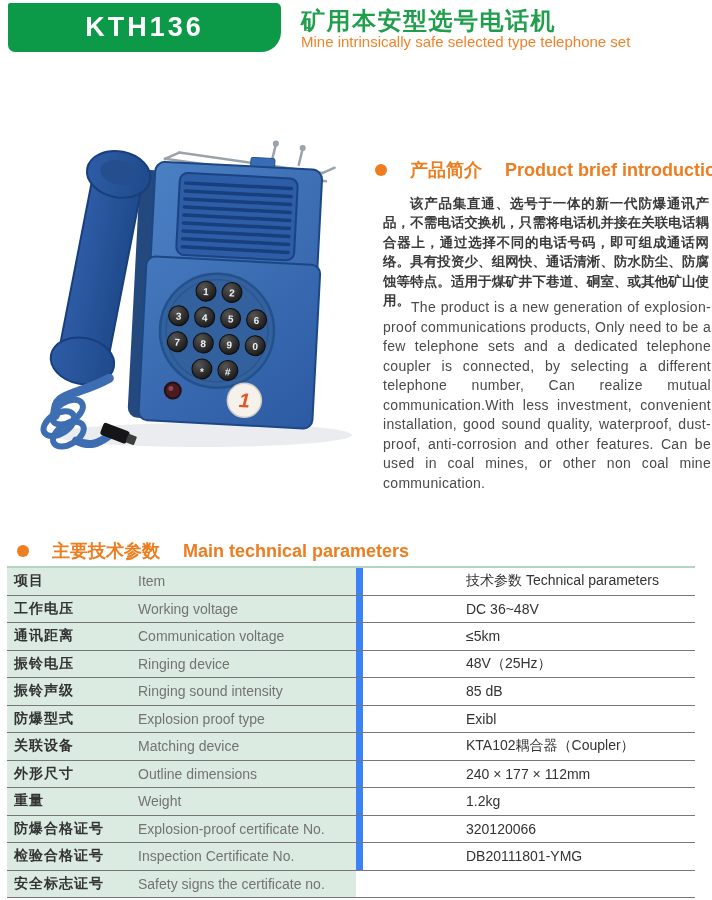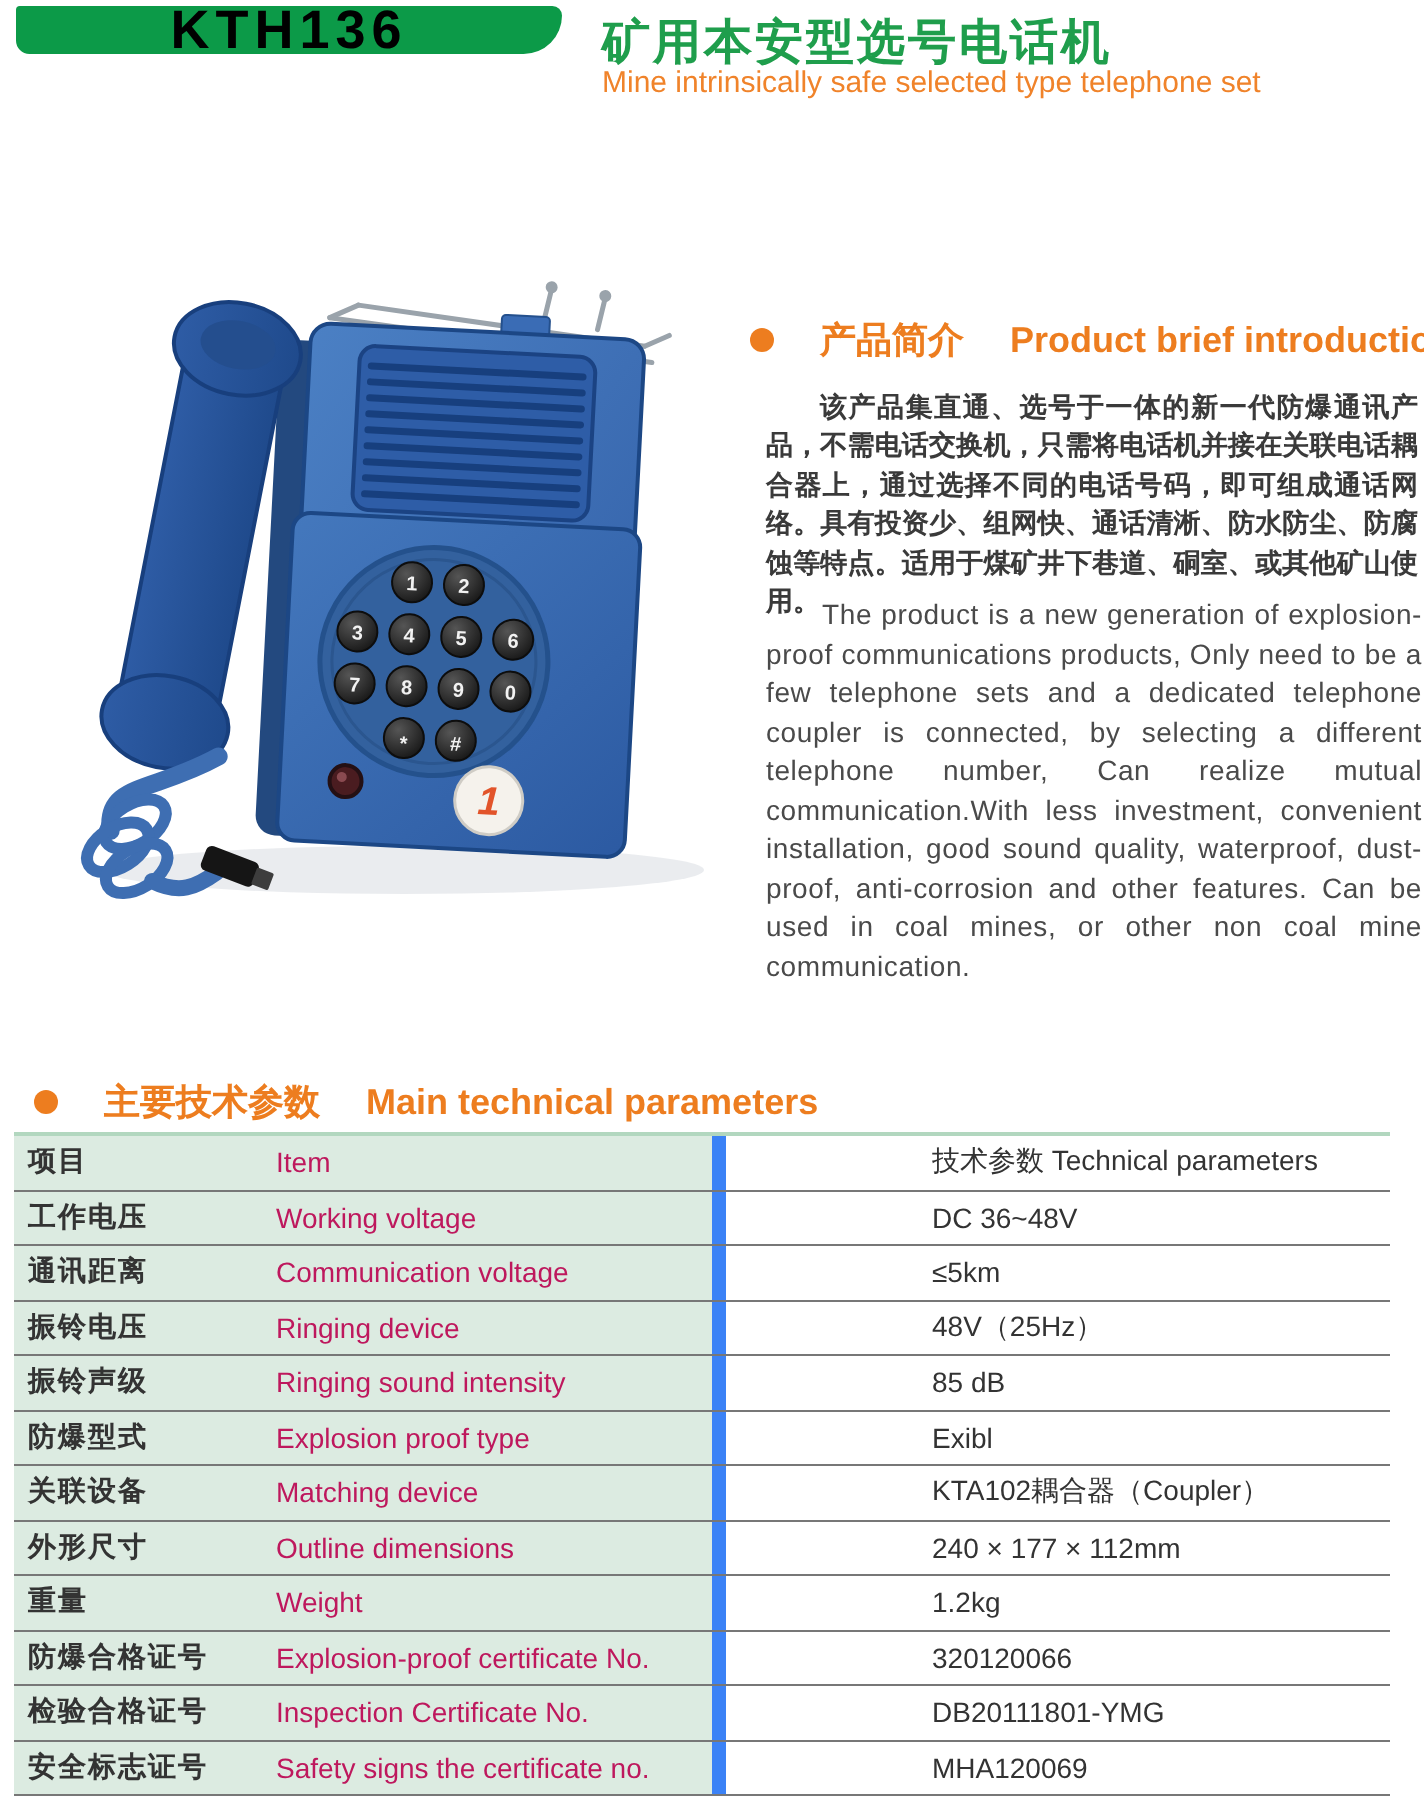--- a/index.html
+++ b/index.html
@@ -10,8 +10,8 @@
   }
   
   .model-badge {
-    position:absolute; left:8px; top:3px; width:273px; height:24px;
-    background:#0c9a48; color:#000000; font-weight:bold; font-size:27px; letter-spacing:3px;
+    position:absolute; left:8px; top:3px; width:273px; height:49px;
+    background:#0c9a48; color:#ffffff; font-weight:bold; font-size:27px; letter-spacing:3px;
     display:flex; align-items:center; justify-content:center;
     border-radius:2px 5px 20px 7px;
   }

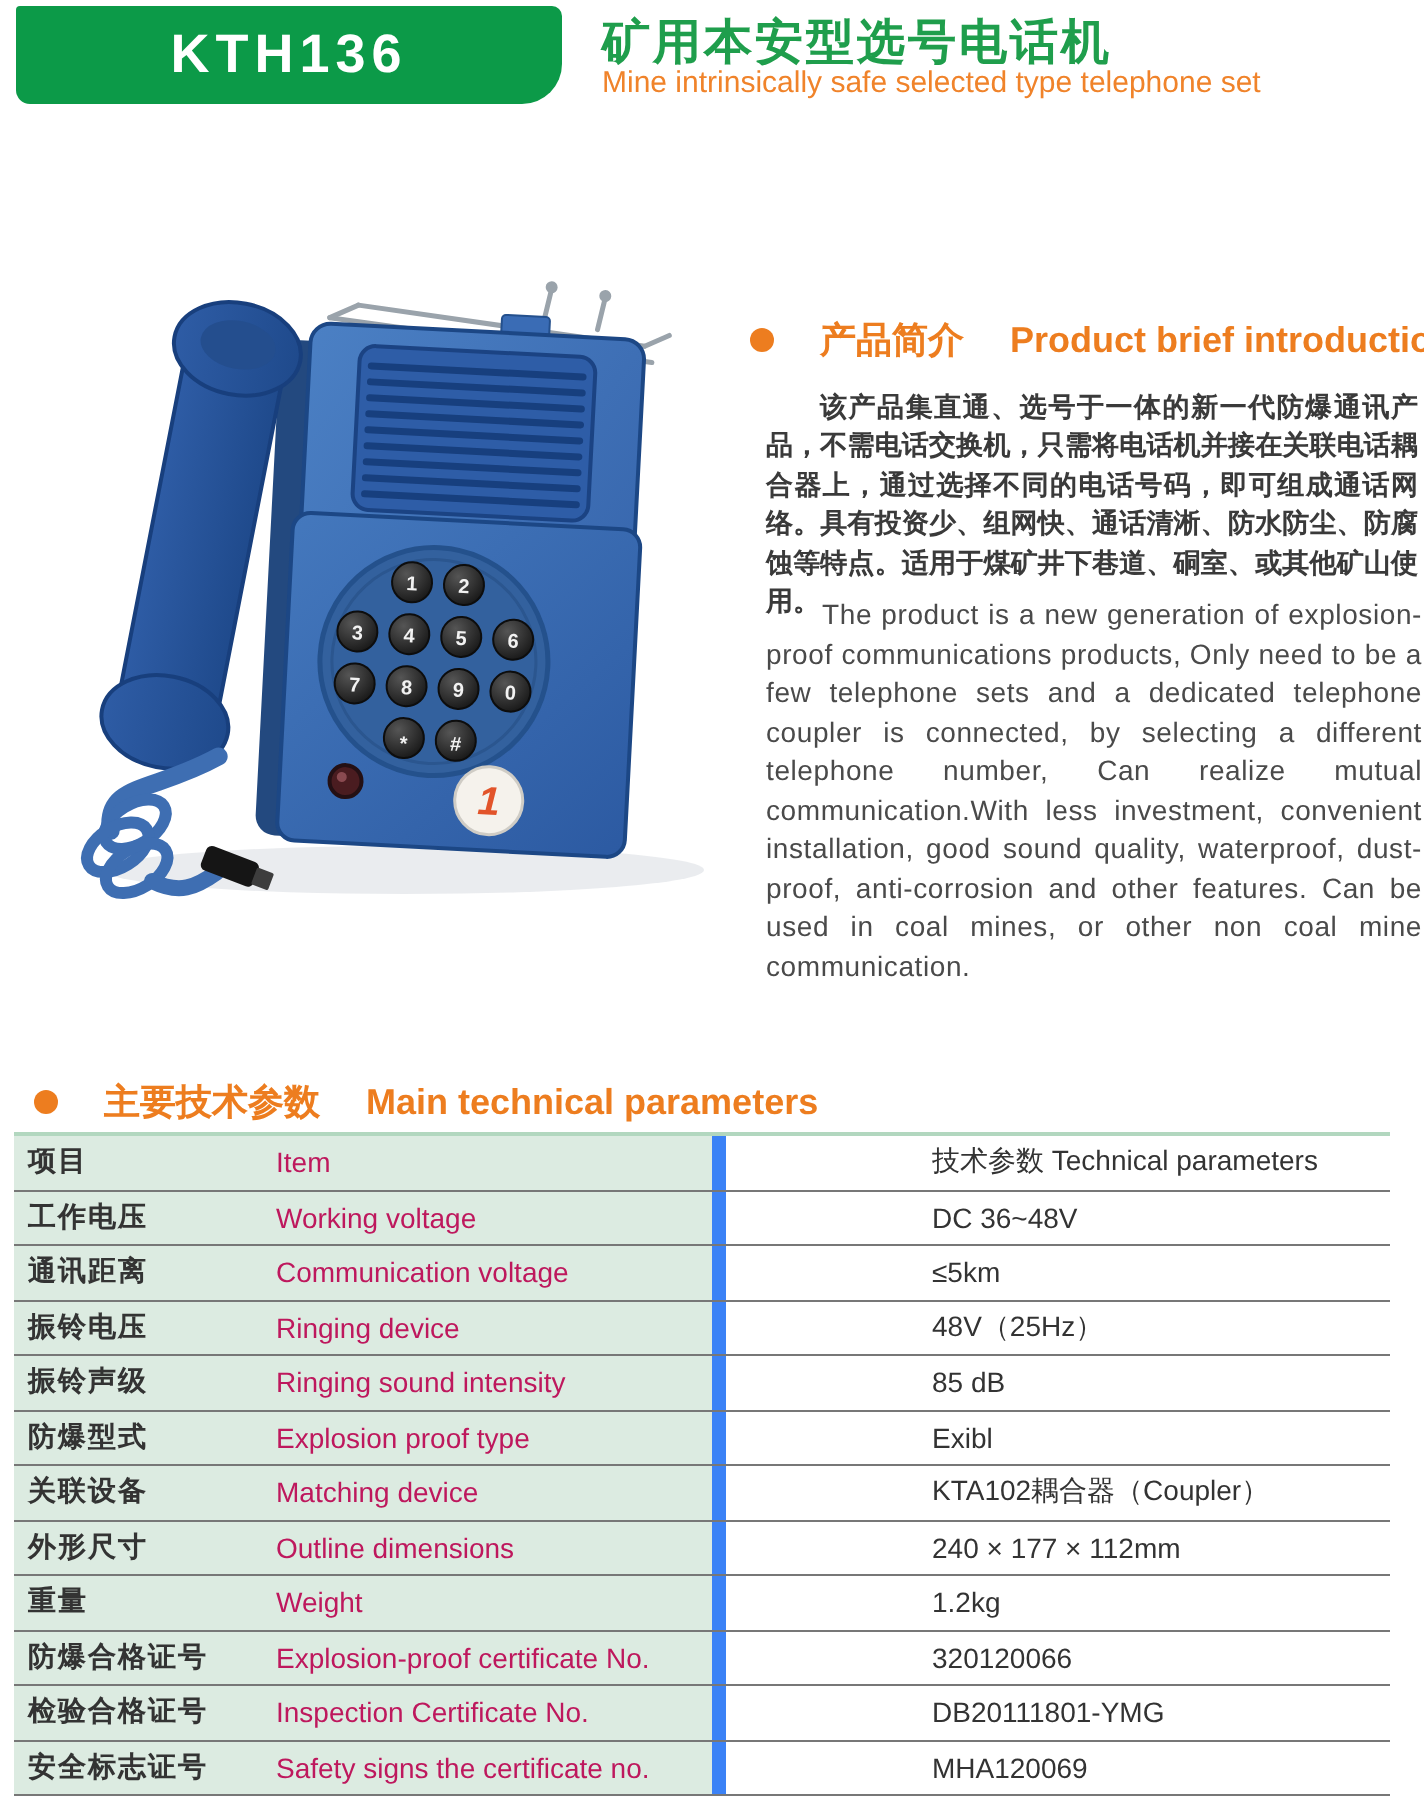--- a/index.html
+++ b/index.html
@@ -54,7 +54,7 @@
   }
   .trow .cell { display:flex; align-items:center; font-size:14px; }
   .cell.c1 { background:#dcebe1; padding-left:7px; font-weight:bold; color:#333; letter-spacing:1px; }
-  .cell.c2 { background:#dcebe1; padding-left:3px; color:#be185d; }
+  .cell.c2 { background:#dcebe1; padding-left:3px; color:#737373; }
   .cell.c3 { background:#fff; border-left:7px solid #3b82f6; padding-left:103px; color:#333; }
   
   .product-photo { position:absolute; left:22px; top:132px; width:350px; height:335px; }

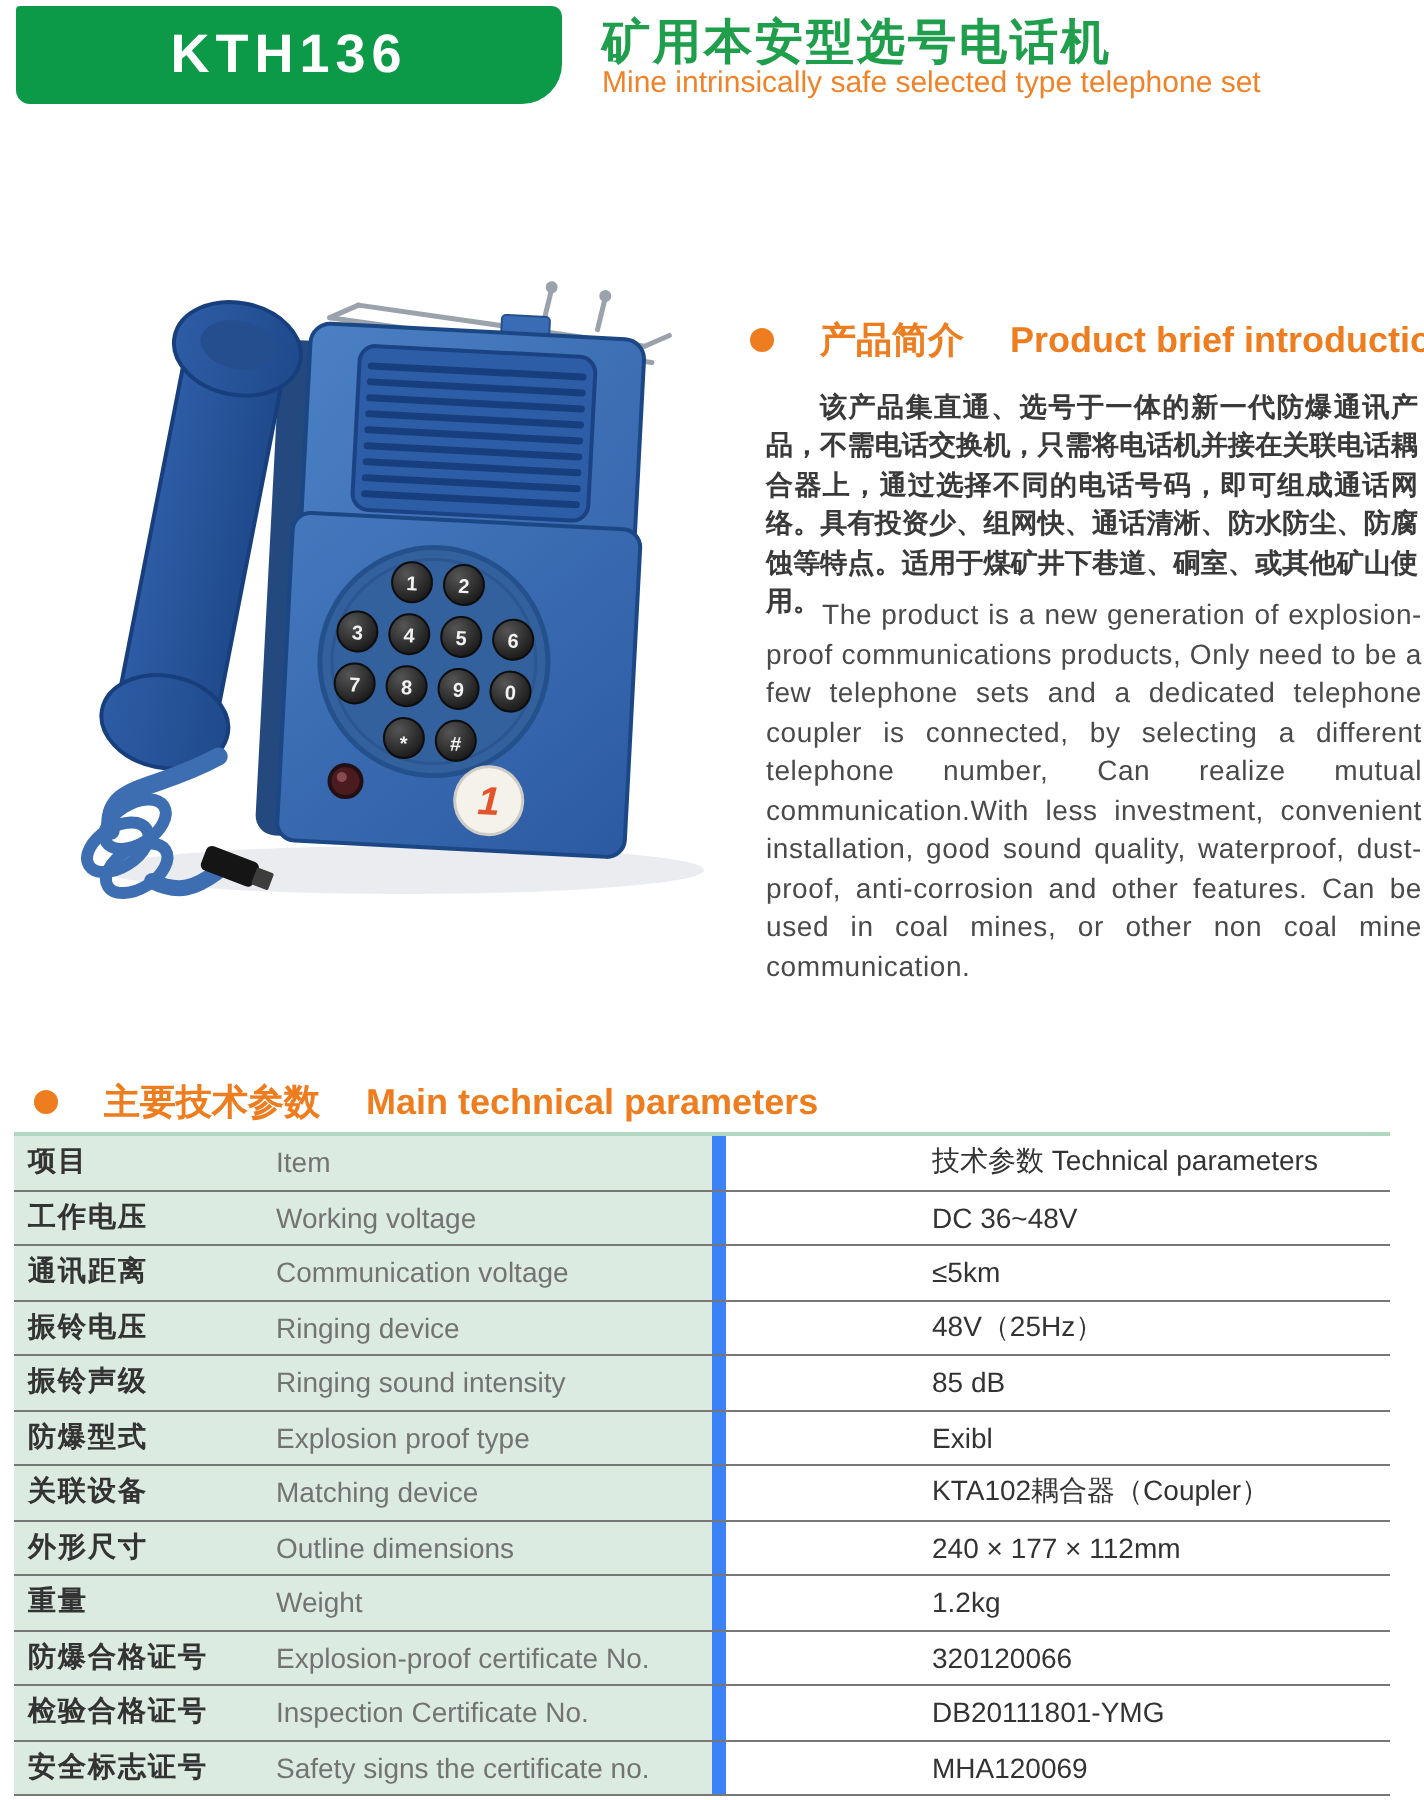--- a/index.html
+++ b/index.html
@@ -266,7 +266,6 @@
     <div class="trow">
       <div class="cell c1">安全标志证号</div>
       <div class="cell c2">Safety signs the certificate no.</div>
-      <div class="cell c3">MHA120069</div>
     </div>
   </div>
 

